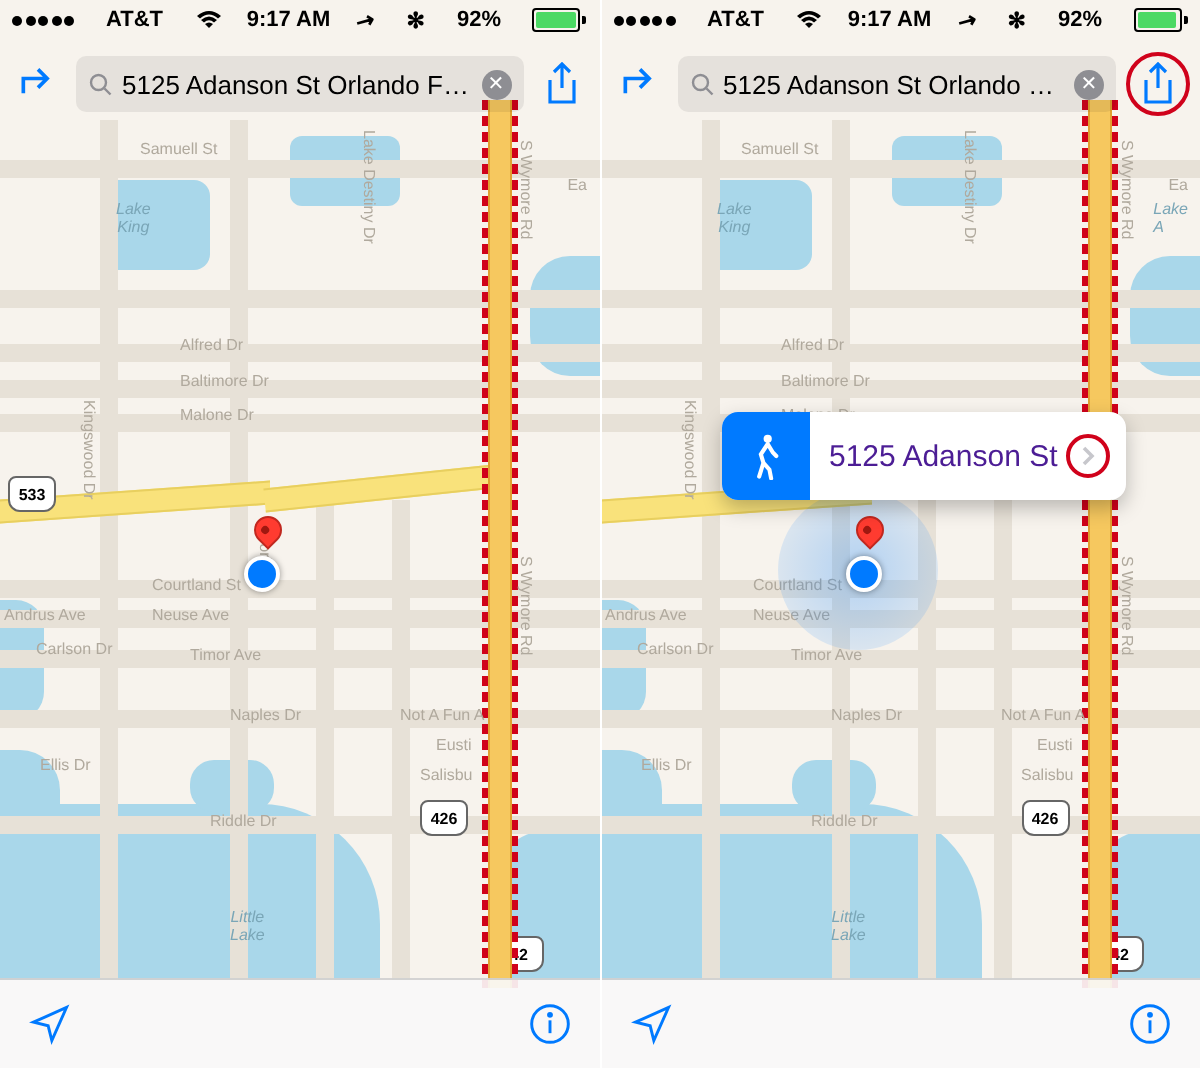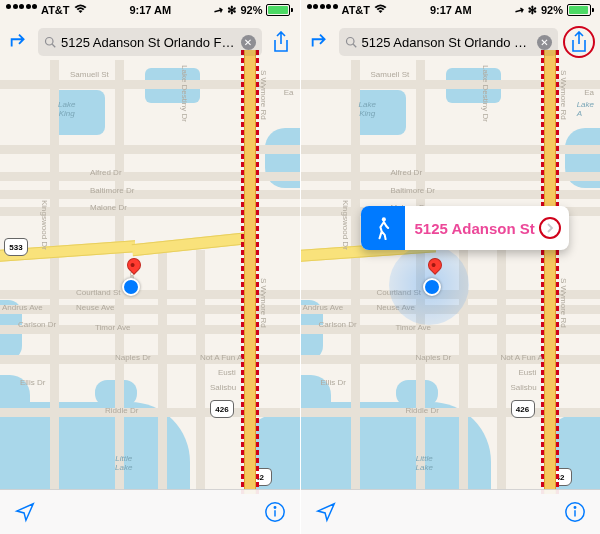--- a/index.html
+++ b/index.html
@@ -8,7 +8,7 @@
   .phone + .phone{border-left:1px solid #fff;}
   
   .status{position:absolute;top:0;left:0;right:0;height:20px;display:flex;align-items:center;justify-content:space-between;padding:0 6px;font-size:11px;font-weight:600;color:#000;z-index:30;}
-  .status .left,.status .right{display:flex;align-items:flex-start;gap:4px;}
+  .status .left,.status .right{display:flex;align-items:center;gap:16px;}
   .dots{display:flex;gap:1.5px;}
   .dots span{width:5px;height:5px;border-radius:50%;background:#000;}
   .batt{display:flex;align-items:center;}

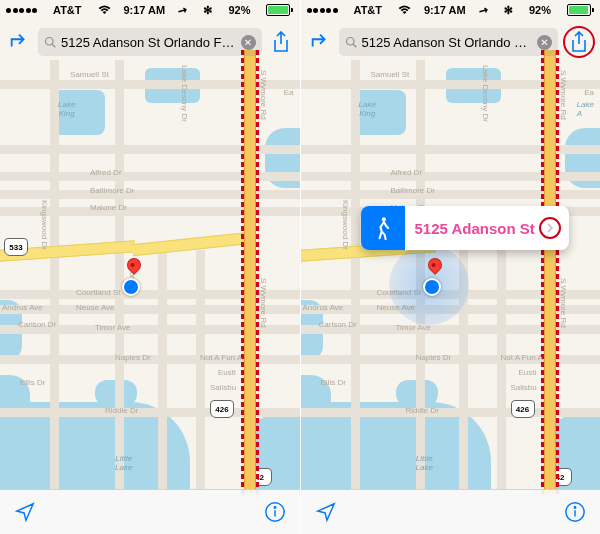--- a/index.html
+++ b/index.html
@@ -48,7 +48,7 @@
   .callout{position:absolute;display:flex;align-items:stretch;background:#fff;border-radius:8px;box-shadow:0 4px 10px rgba(0,0,0,0.25);height:44px;overflow:hidden;z-index:25;}
   .callout .lead{width:44px;background:#007aff;display:flex;align-items:center;justify-content:center;}
   .callout .body{display:flex;align-items:center;padding:0 8px 0 10px;gap:4px;}
-  .callout .title{font-size:15px;font-weight:700;color:#ec4899;white-space:nowrap;}
+  .callout .title{font-size:15px;font-weight:400;color:#4c1d95;white-space:nowrap;}
   .callout .chev{position:relative;width:18px;height:18px;border:2px solid #d0021b;border-radius:50%;display:flex;align-items:center;justify-content:center;}
   .callout::after{content:"";position:absolute;bottom:-7px;left:50%;margin-left:-7px;border:7px solid transparent;border-top-color:#fff;}
 </style>

